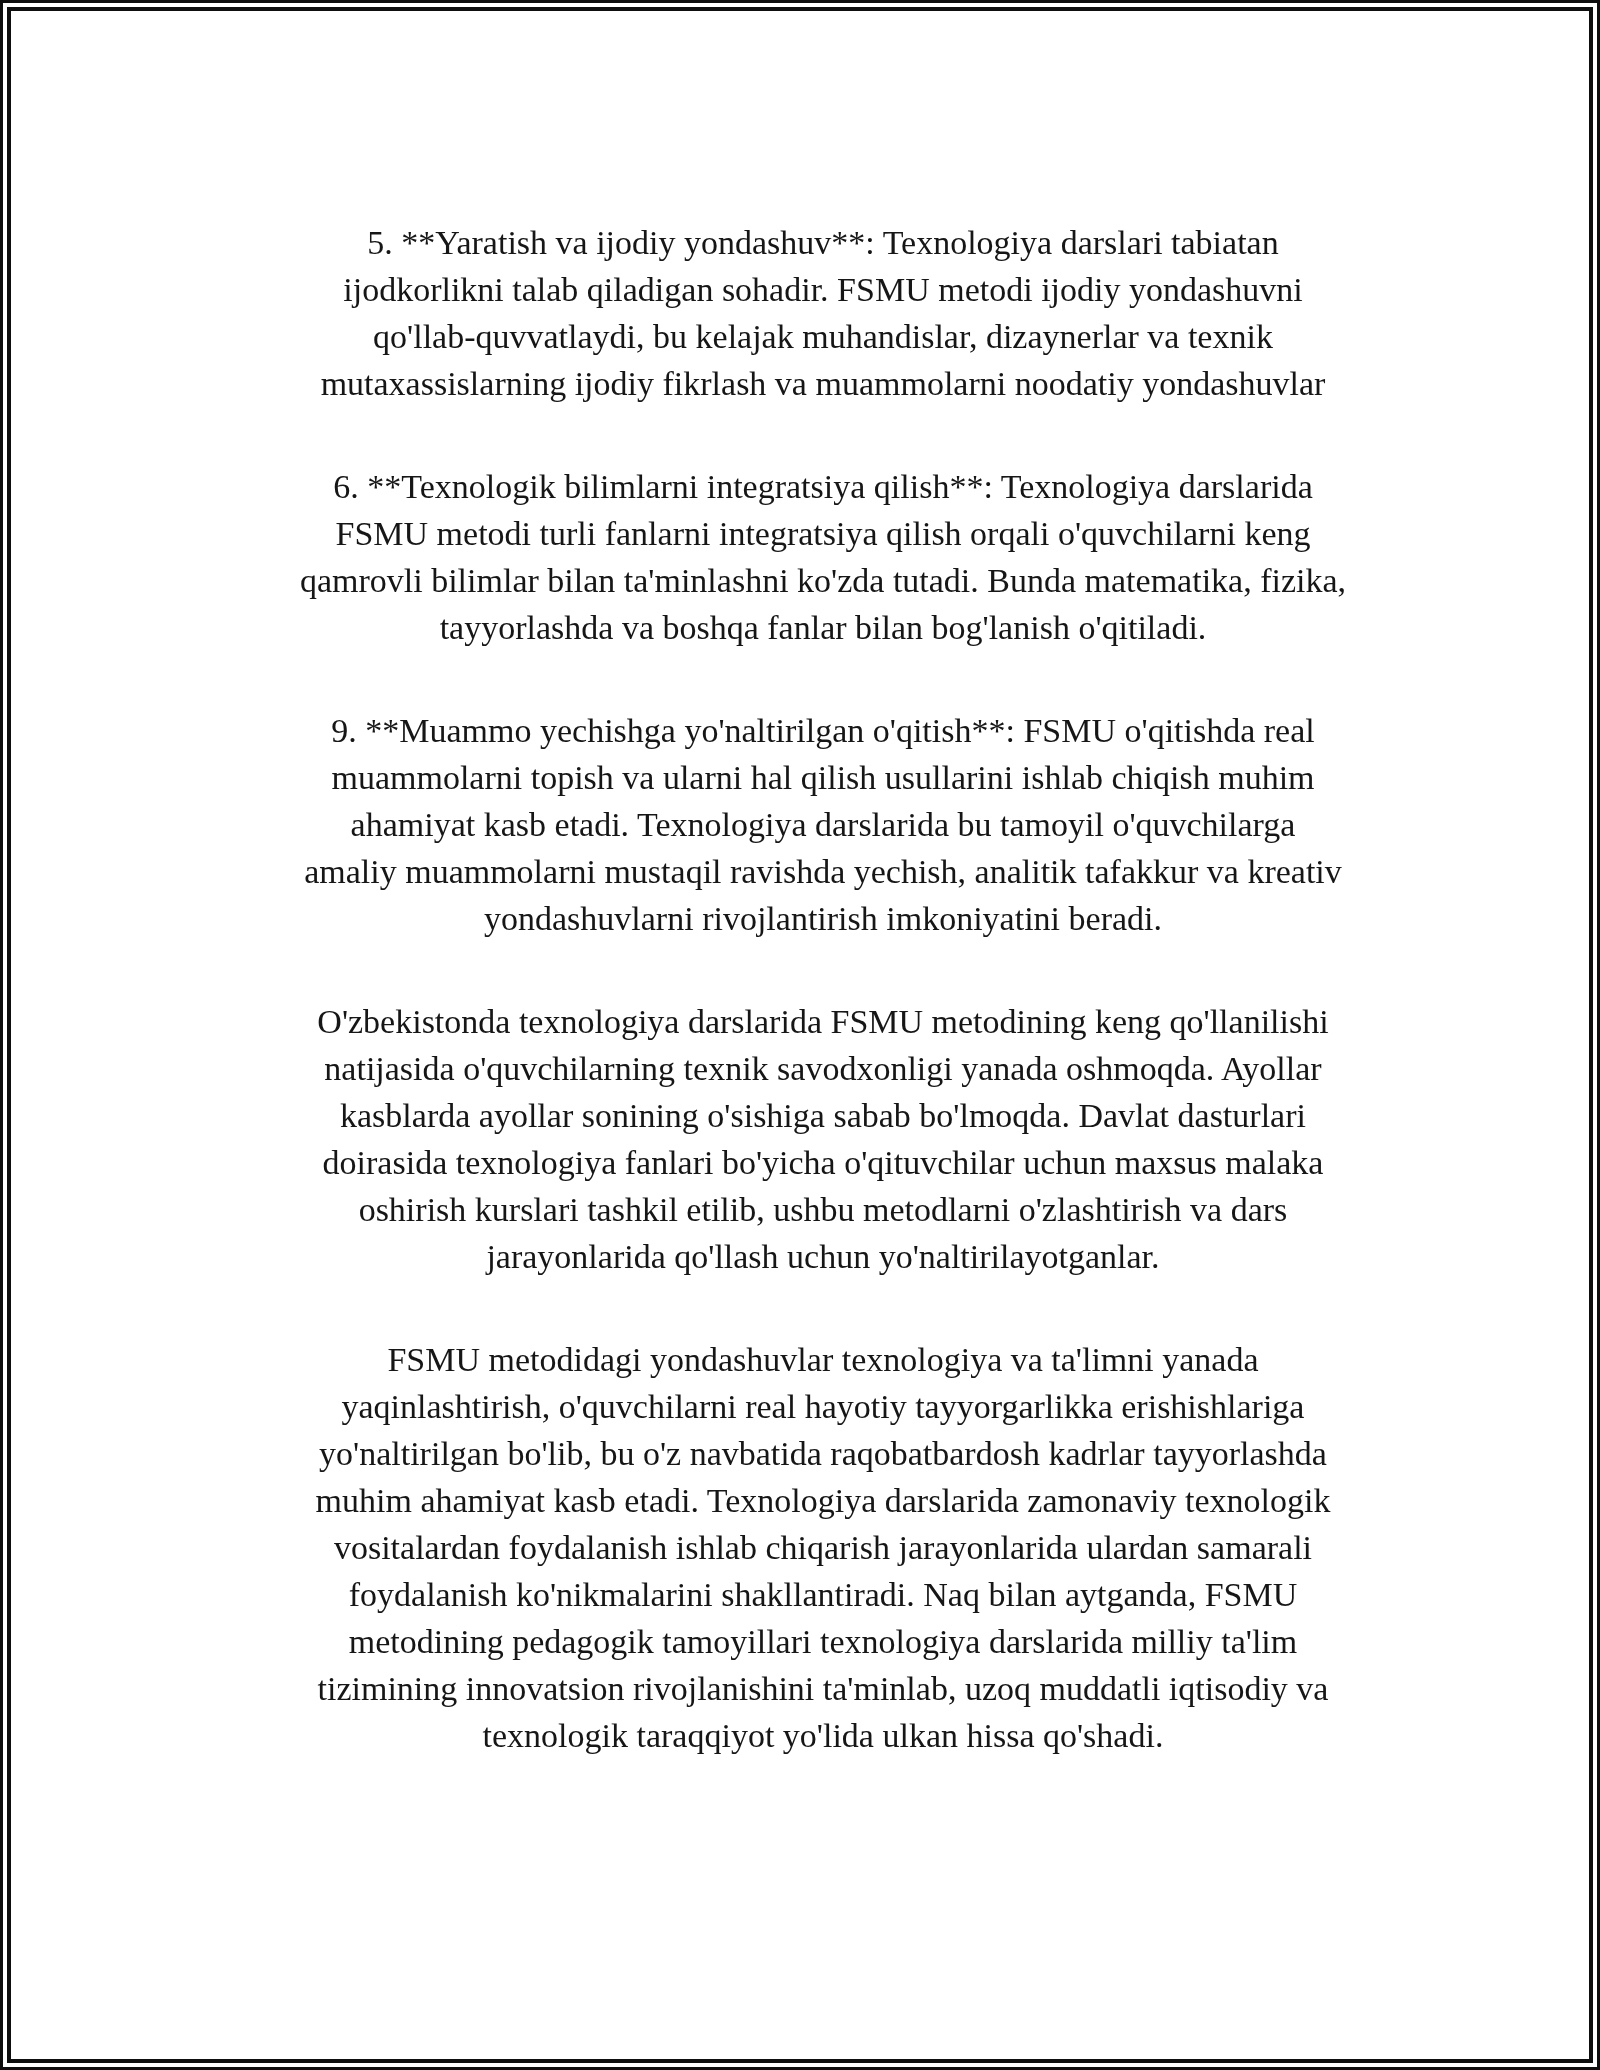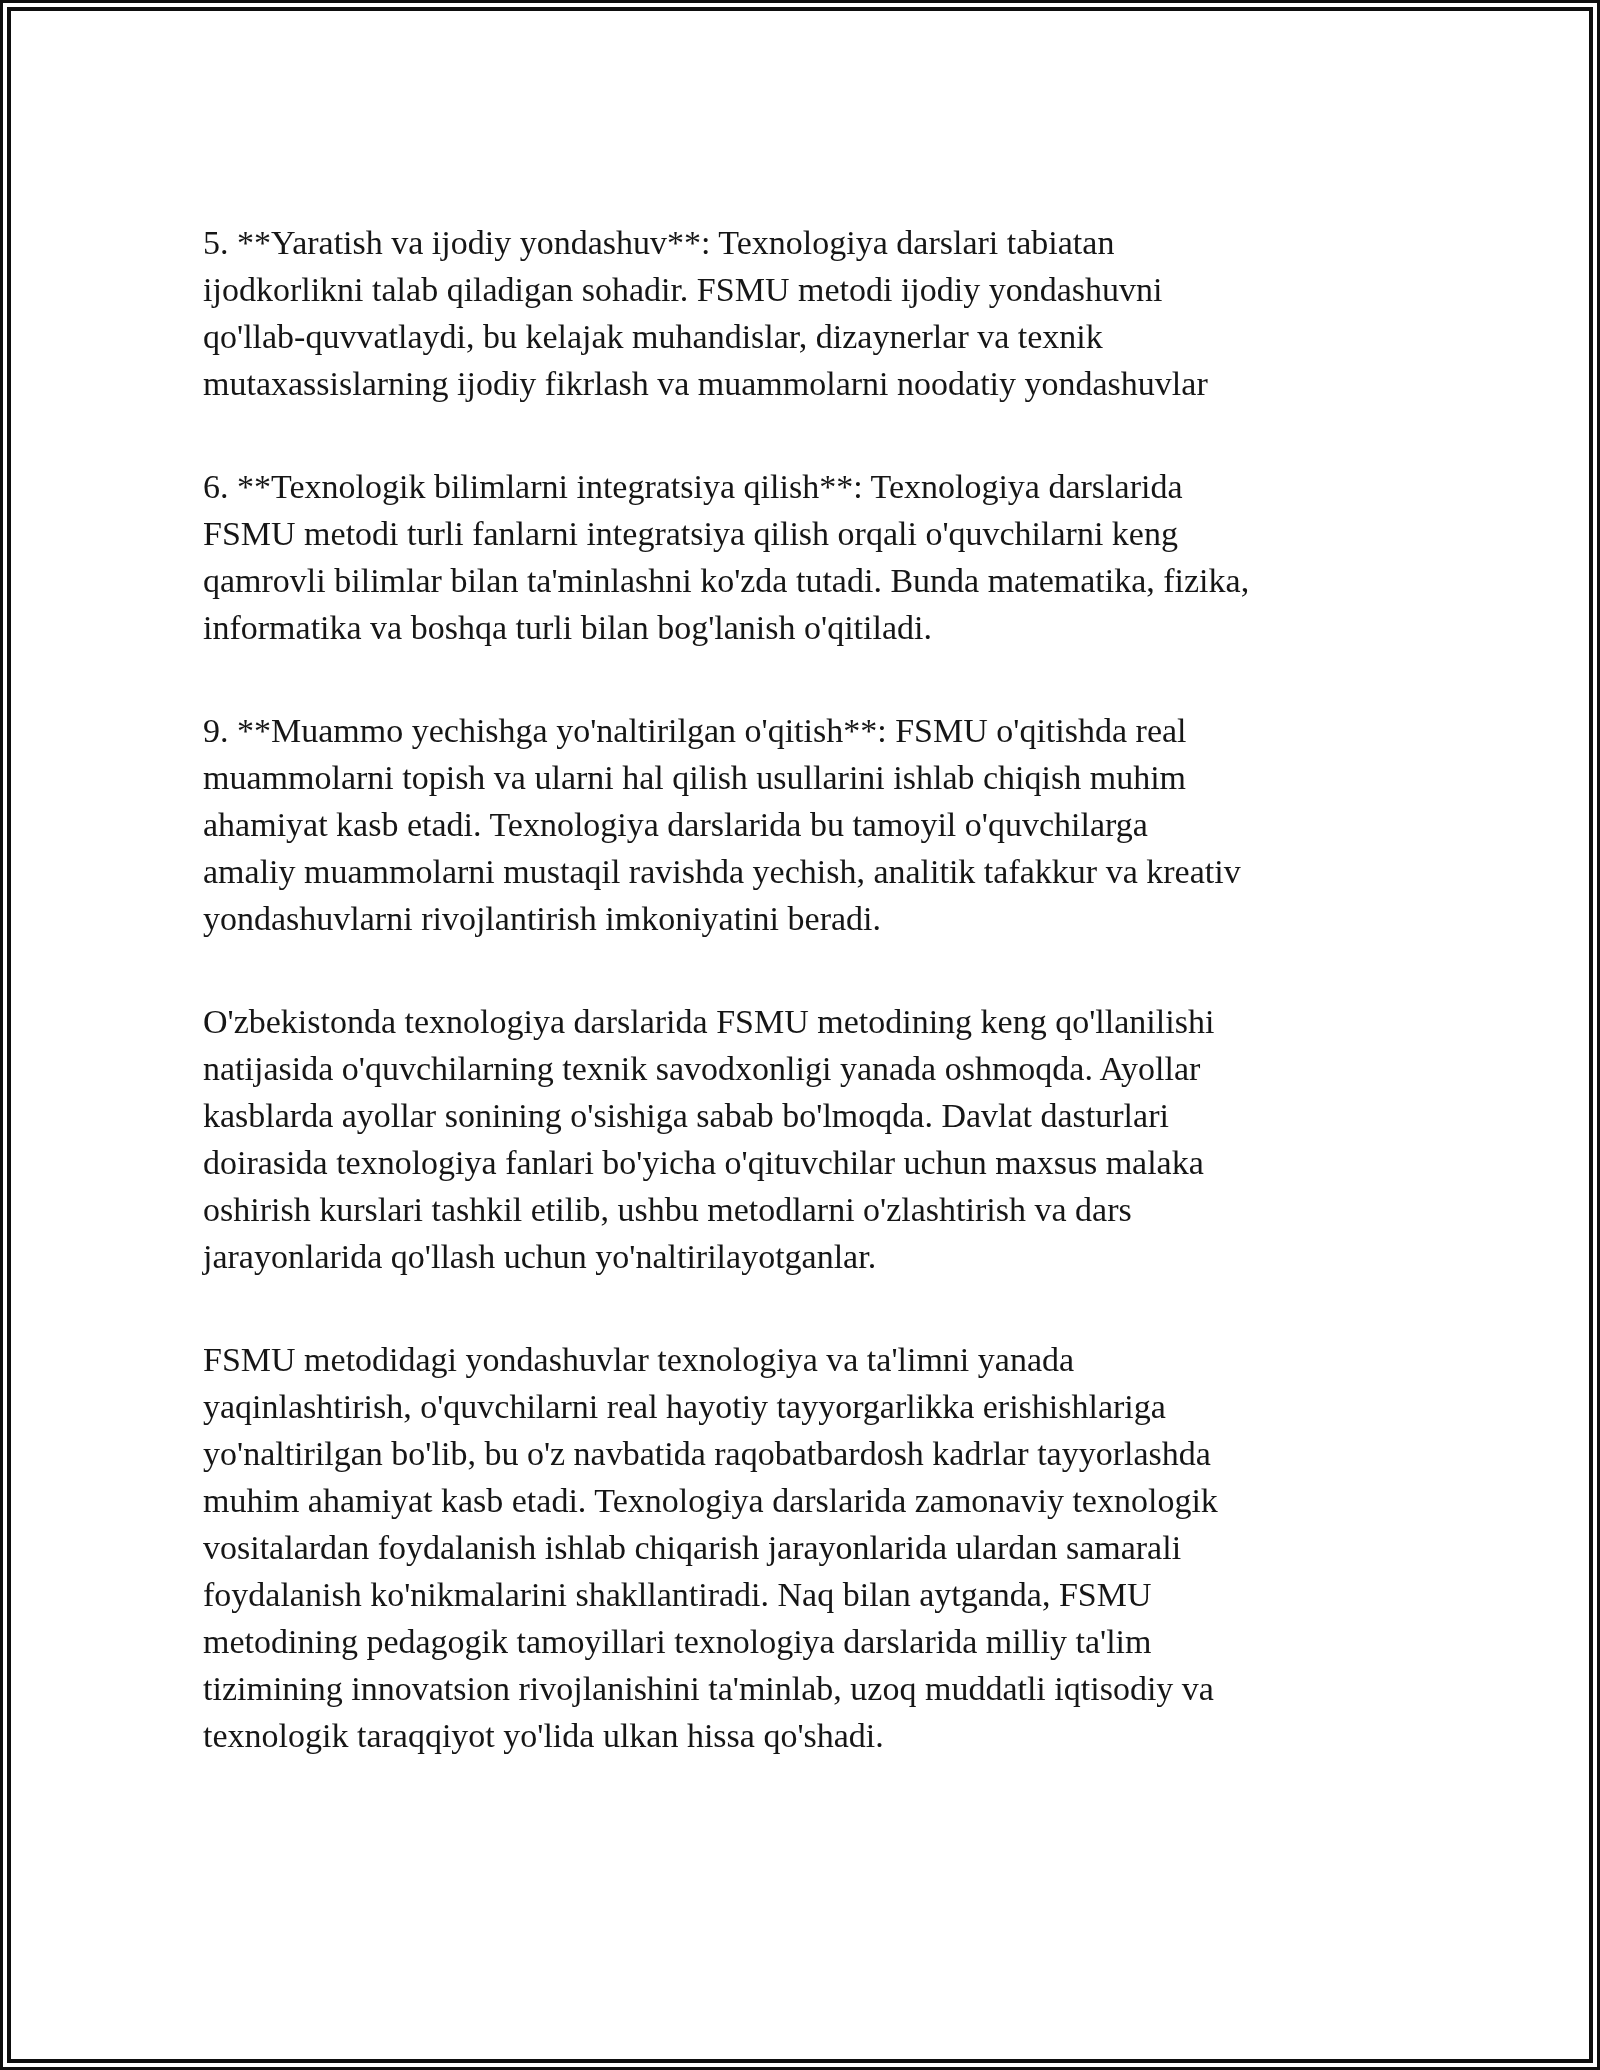--- a/index.html
+++ b/index.html
@@ -36,7 +36,7 @@
     font-family: "Liberation Serif", "DejaVu Serif", serif;
     font-size: 34px;
     line-height: 47px;
-    text-align: left;
+    text-align: center;
   }
   .para {
     margin: 0 0 56px 0;

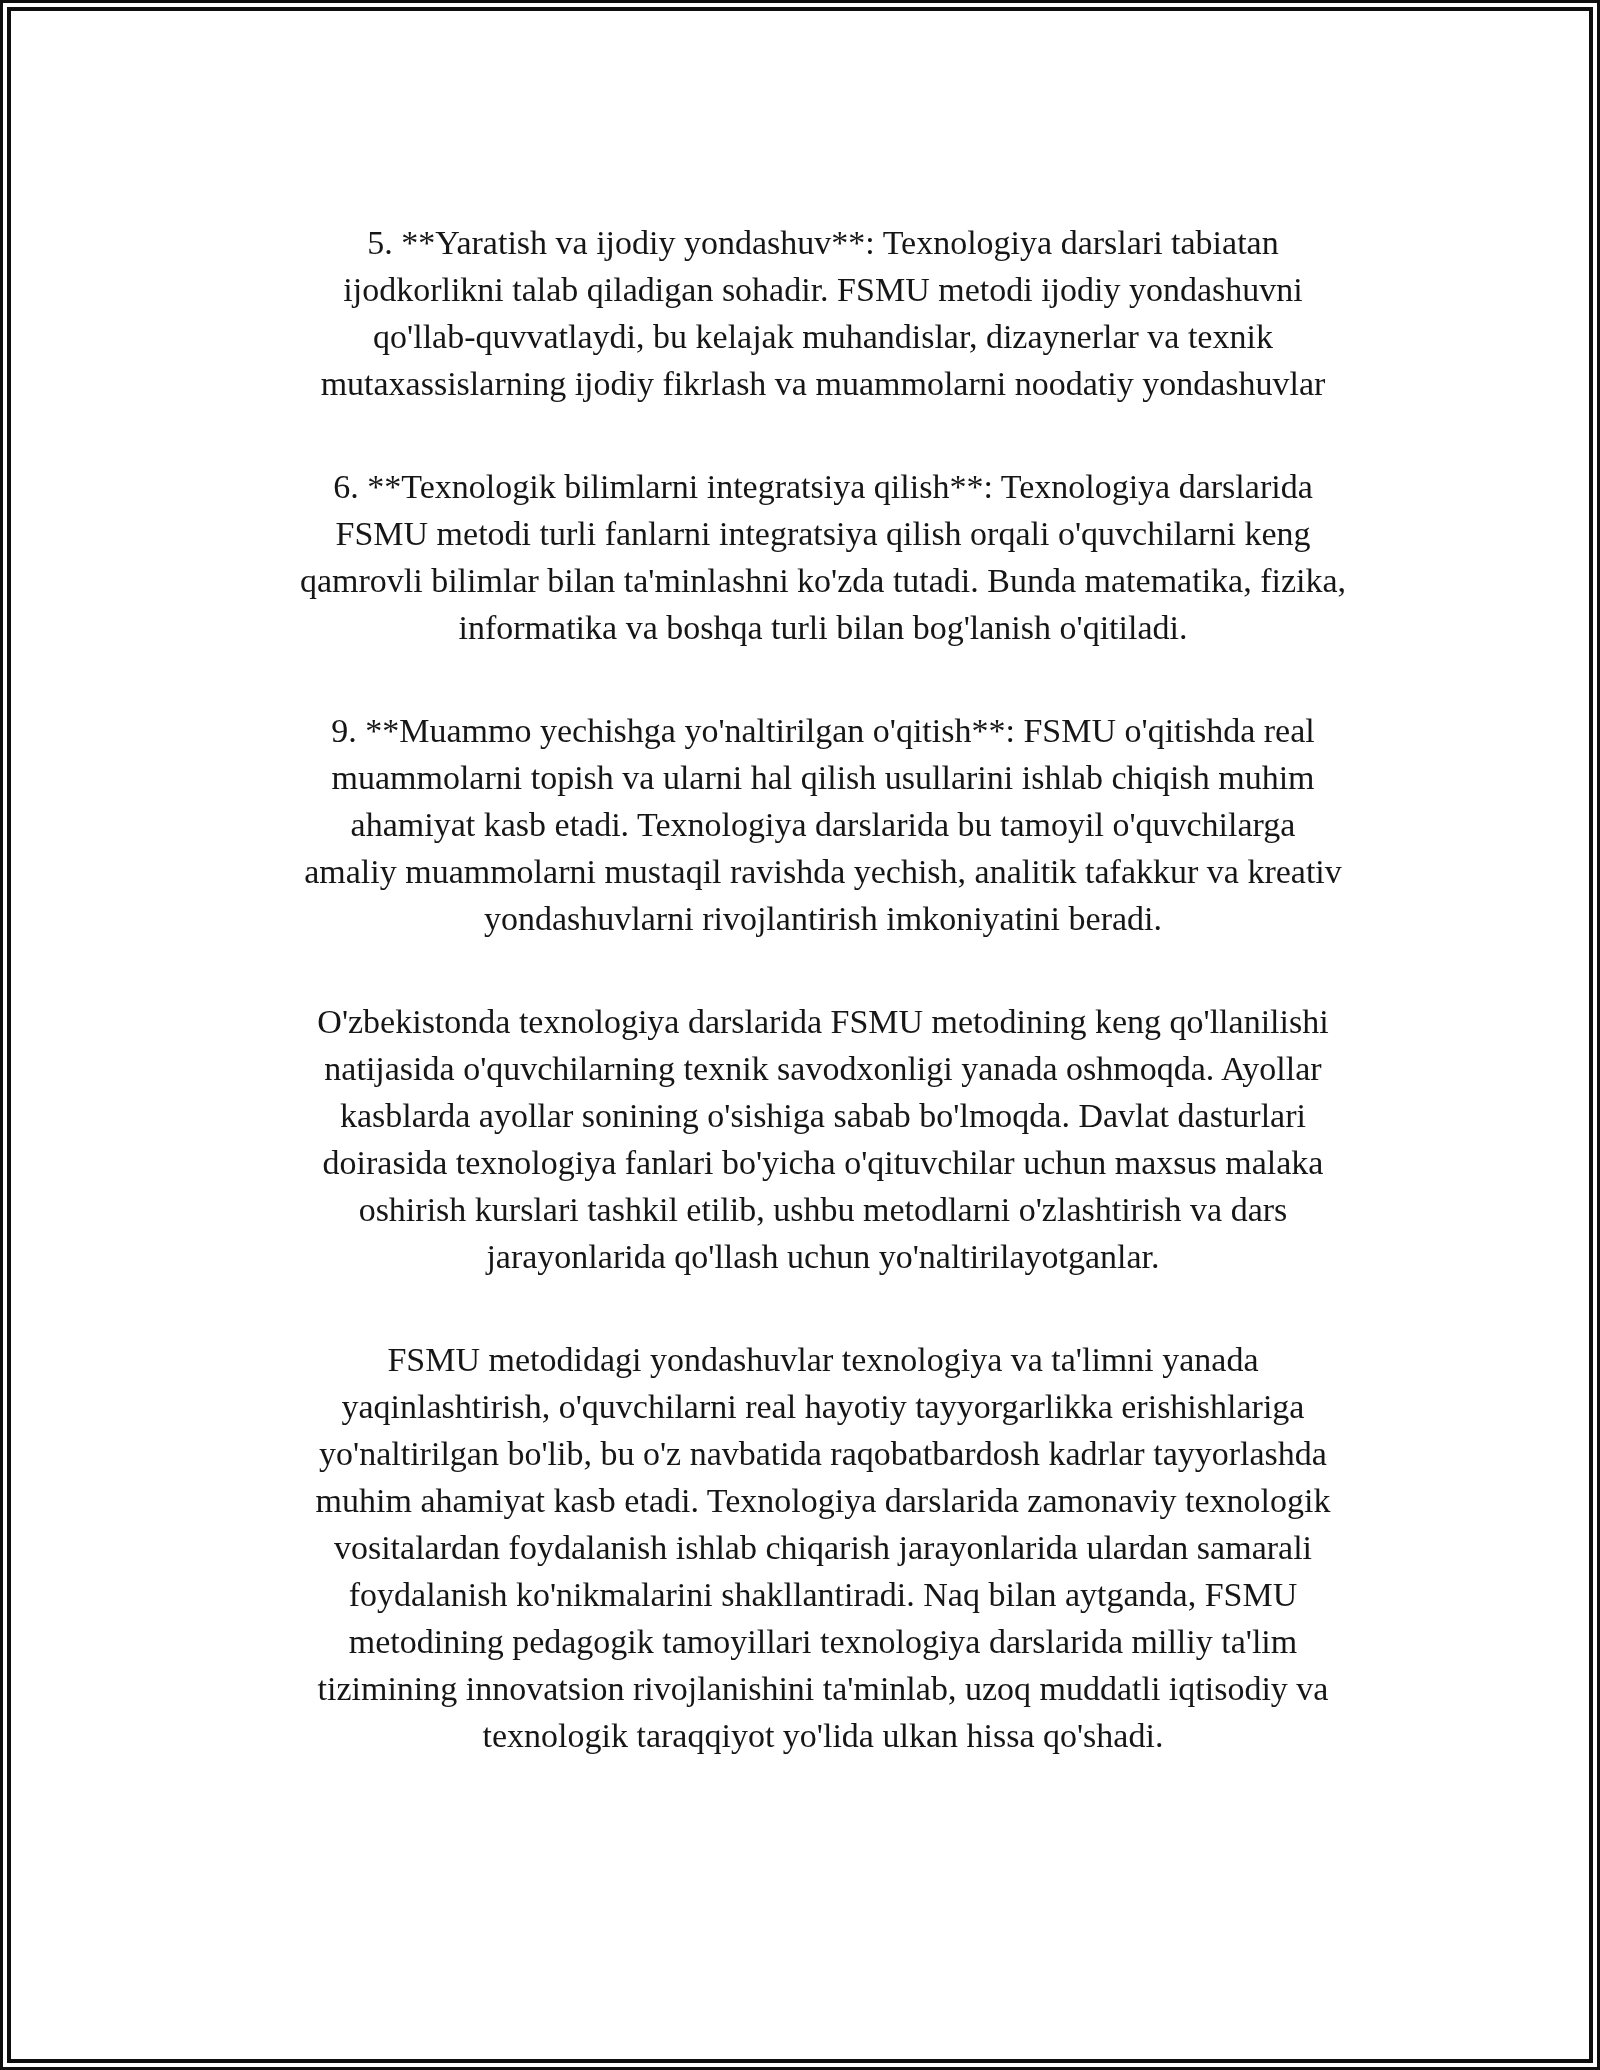--- a/index.html
+++ b/index.html
@@ -69,7 +69,7 @@
     <span class="line">6. **Texnologik bilimlarni integratsiya qilish**: Texnologiya darslarida</span>
     <span class="line">FSMU metodi turli fanlarni integratsiya qilish orqali o'quvchilarni keng</span>
     <span class="line">qamrovli bilimlar bilan ta'minlashni ko'zda tutadi. Bunda matematika, fizika,</span>
-    <span class="line">informatika va boshqa turli bilan bog'lanish o'qitiladi.</span>
+    <span class="line">tayyorlashda va boshqa fanlar bilan bog'lanish o'qitiladi.</span>
   </div>
 
   <div class="para">

